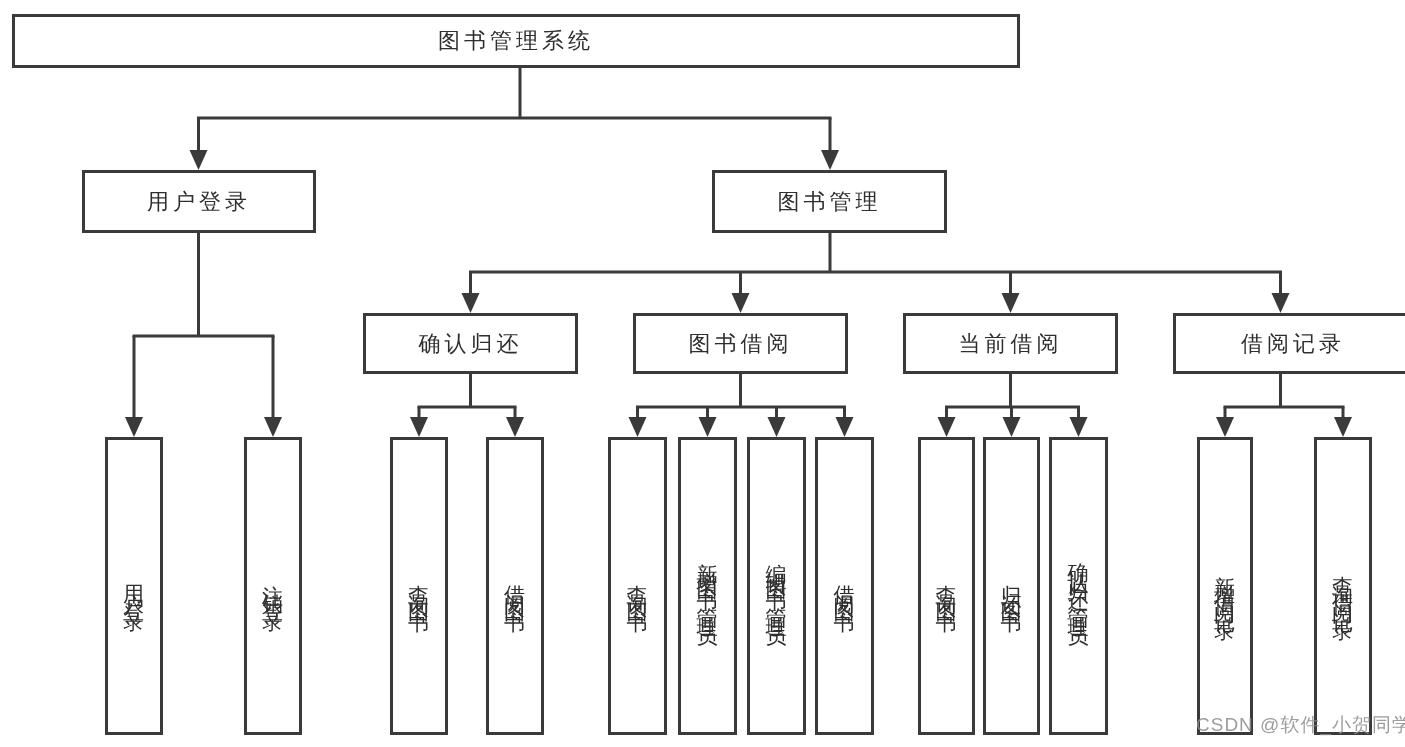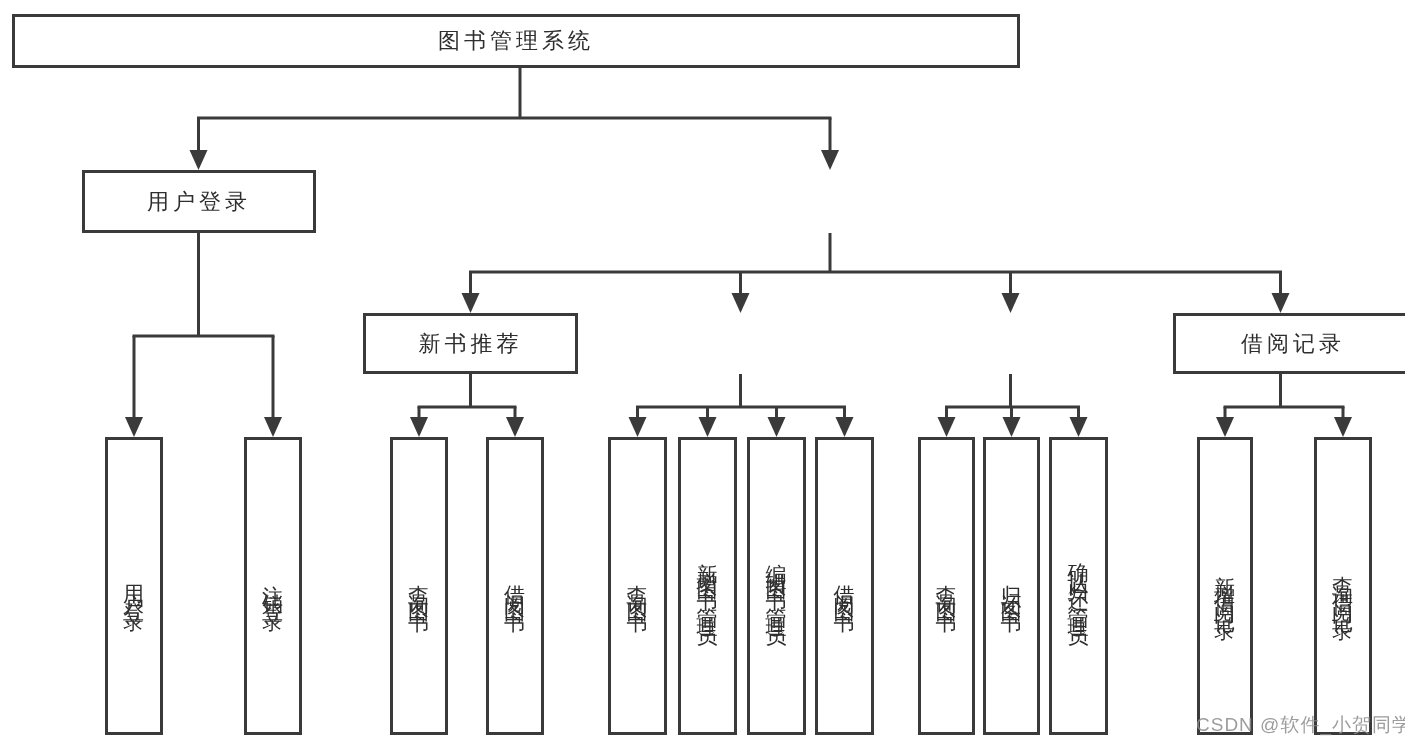--- a/index.html
+++ b/index.html
@@ -111,6 +111,7 @@
   <div class="box h" style="left:12px;top:14px;width:1008px;height:54px">图书管理系统</div>
 
   <div class="box h" style="left:82px;top:170px;width:234px;height:63px">用户登录</div>
+  <div class="box h" style="left:712px;top:170px;width:235px;height:63px">图书管理</div>
 
   <div class="box h" style="left:363px;top:313px;width:215px;height:61px">新书推荐</div>
   <div class="box h" style="left:1173px;top:313px;width:240px;height:61px">借阅记录</div>

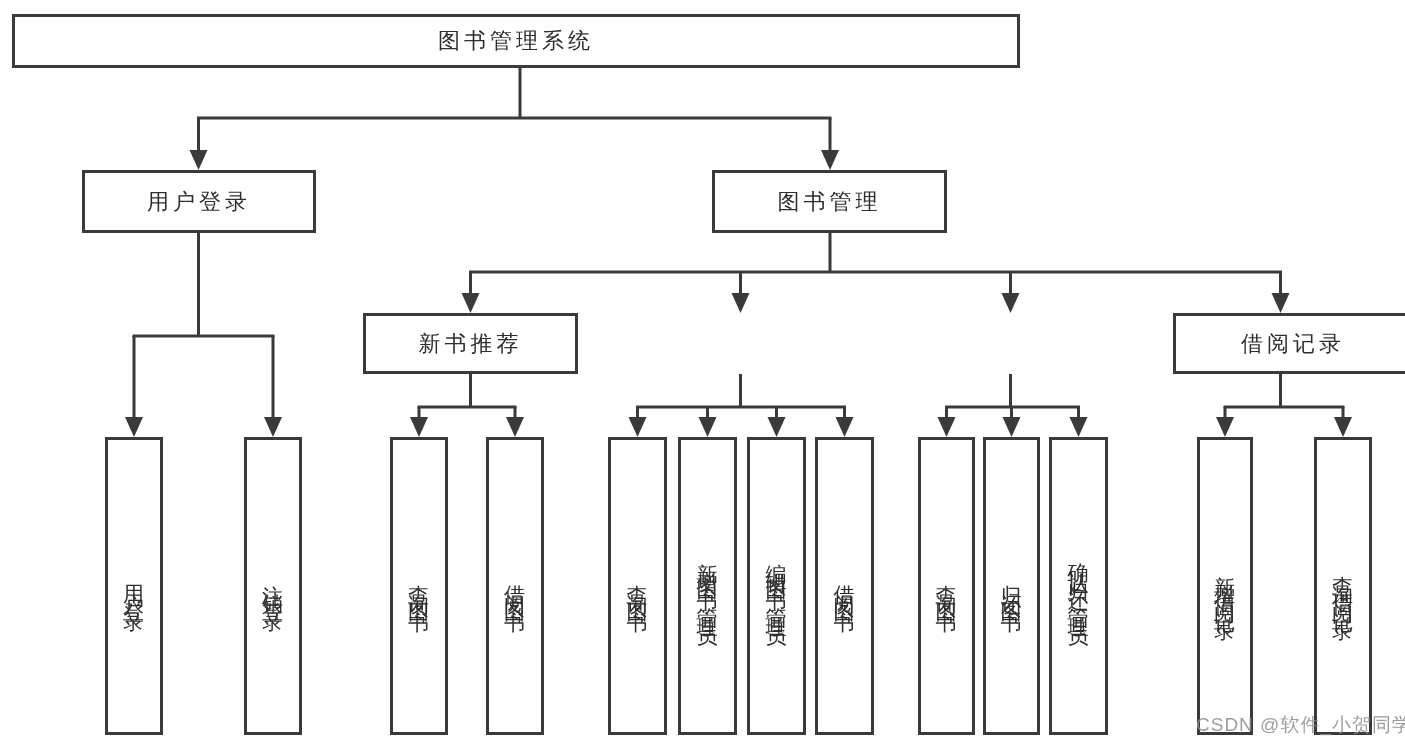--- a/index.html
+++ b/index.html
@@ -113,7 +113,7 @@
   <div class="box h" style="left:82px;top:170px;width:234px;height:63px">用户登录</div>
   <div class="box h" style="left:712px;top:170px;width:235px;height:63px">图书管理</div>
 
-  <div class="box h" style="left:363px;top:313px;width:215px;height:61px">新书推荐</div>
+  <div class="box h" style="left:363px;top:313px;width:215px;height:61px">确认归还</div>
   <div class="box h" style="left:1173px;top:313px;width:240px;height:61px">借阅记录</div>
 
   <div class="box v" style="left:105px;top:437px;width:58px;height:298px">用户登录</div>

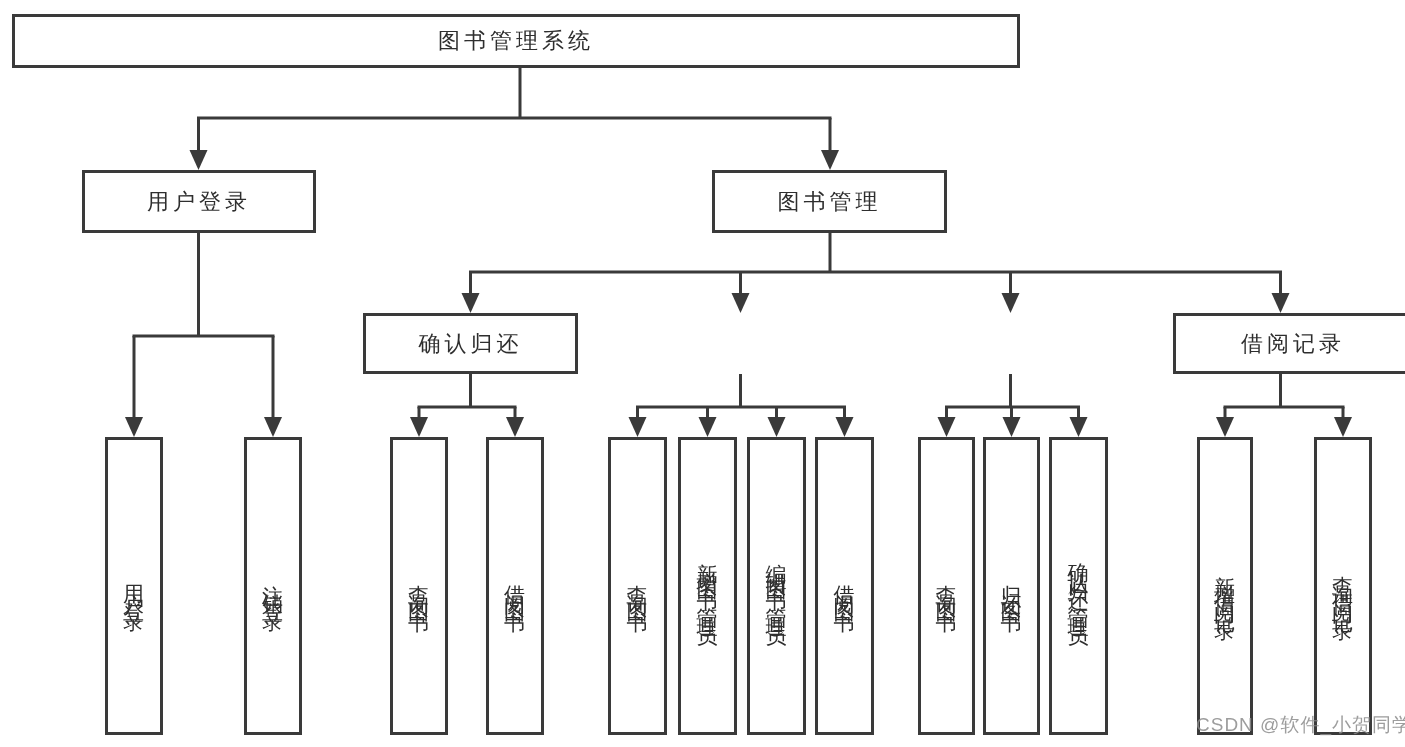--- a/index.html
+++ b/index.html
@@ -114,6 +114,7 @@
   <div class="box h" style="left:712px;top:170px;width:235px;height:63px">图书管理</div>
 
   <div class="box h" style="left:363px;top:313px;width:215px;height:61px">确认归还</div>
+  <div class="box h" style="left:633px;top:313px;width:215px;height:61px">图书借阅</div>
   <div class="box h" style="left:1173px;top:313px;width:240px;height:61px">借阅记录</div>
 
   <div class="box v" style="left:105px;top:437px;width:58px;height:298px">用户登录</div>

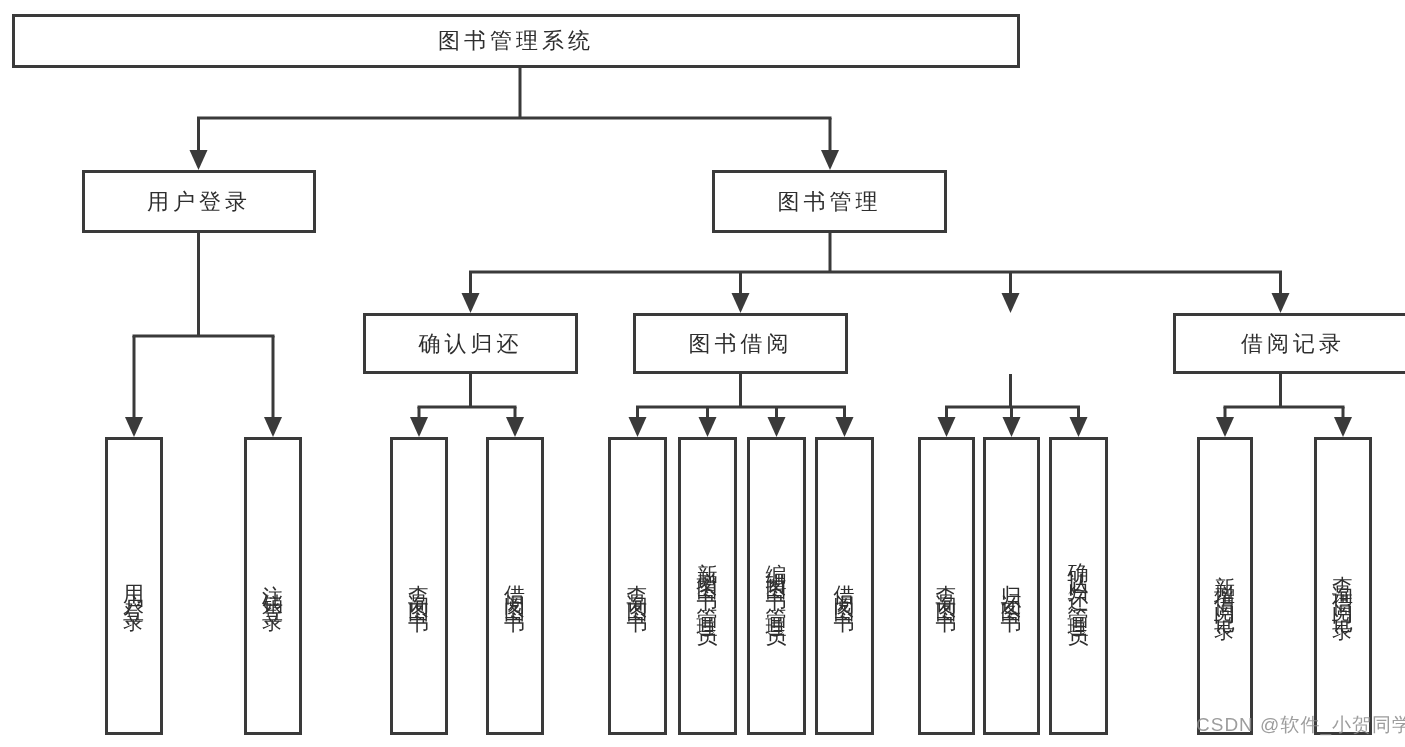--- a/index.html
+++ b/index.html
@@ -115,6 +115,7 @@
 
   <div class="box h" style="left:363px;top:313px;width:215px;height:61px">确认归还</div>
   <div class="box h" style="left:633px;top:313px;width:215px;height:61px">图书借阅</div>
+  <div class="box h" style="left:903px;top:313px;width:215px;height:61px">当前借阅</div>
   <div class="box h" style="left:1173px;top:313px;width:240px;height:61px">借阅记录</div>
 
   <div class="box v" style="left:105px;top:437px;width:58px;height:298px">用户登录</div>

